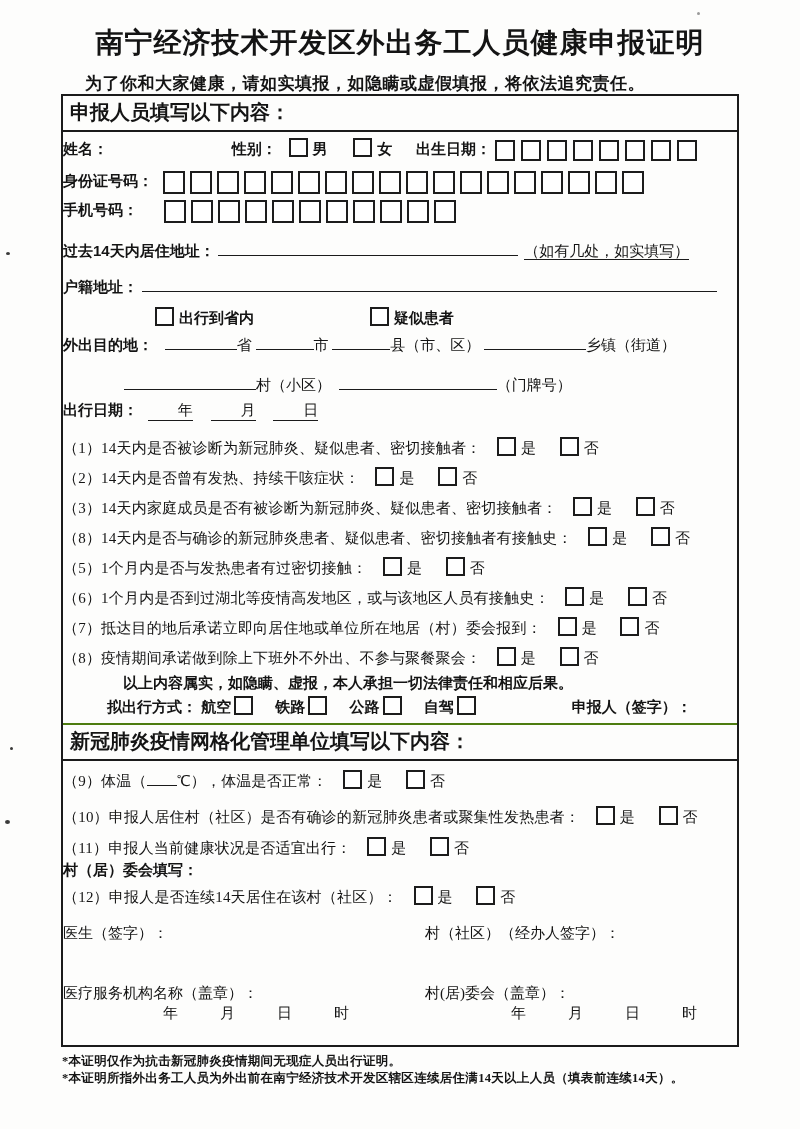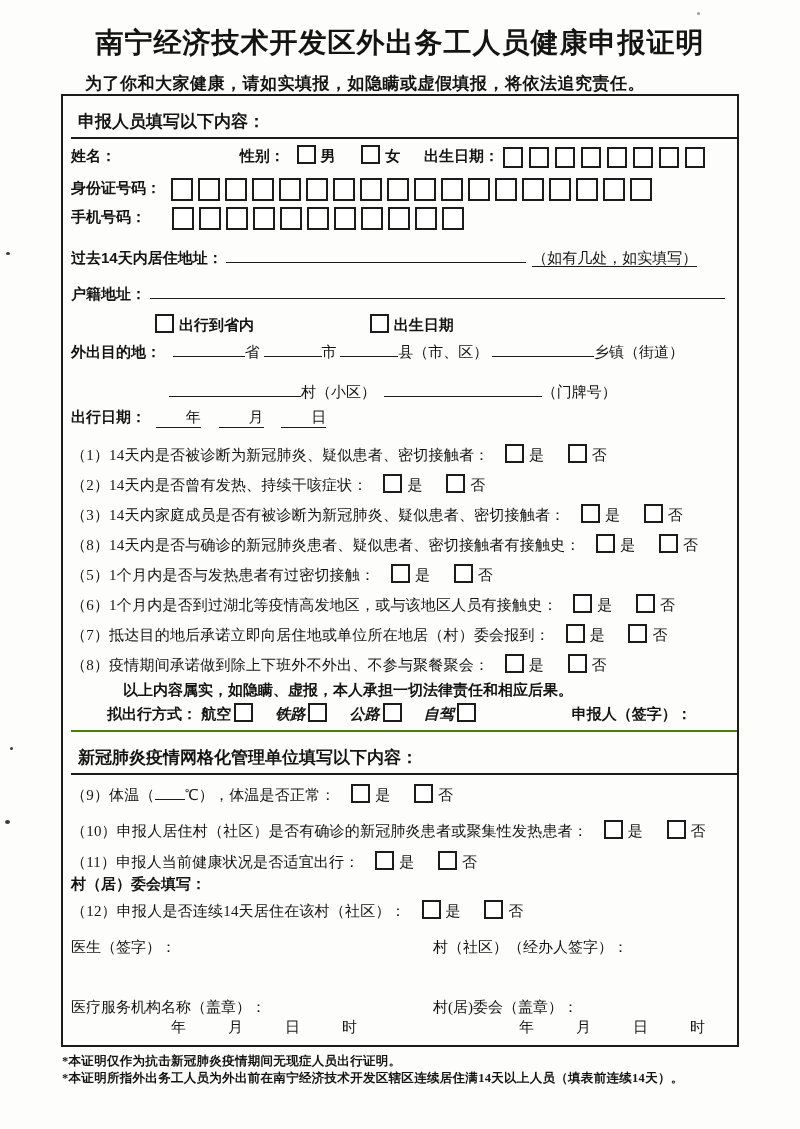--- a/index.html
+++ b/index.html
@@ -20,8 +20,8 @@
     display:flex;flex-direction:column;
   }
   .sec-header{
-    font-family:"Liberation Sans", sans-serif;font-weight:bold;font-size:17px;
-    padding:14px 6px 4px 7px;border-bottom:2px solid #1b1b1b;margin-left:8px;
+    font-family:"Liberation Sans", sans-serif;font-weight:bold;font-size:20px;
+    padding:3px 6px 4px 7px;border-bottom:2px solid #1b1b1b;
   }
   .sec-header.mid{border-top:2px solid #4d7c0f;margin-top:6px;}
   .row{padding-left:8px;font-size:15px;line-height:20px;white-space:nowrap;}

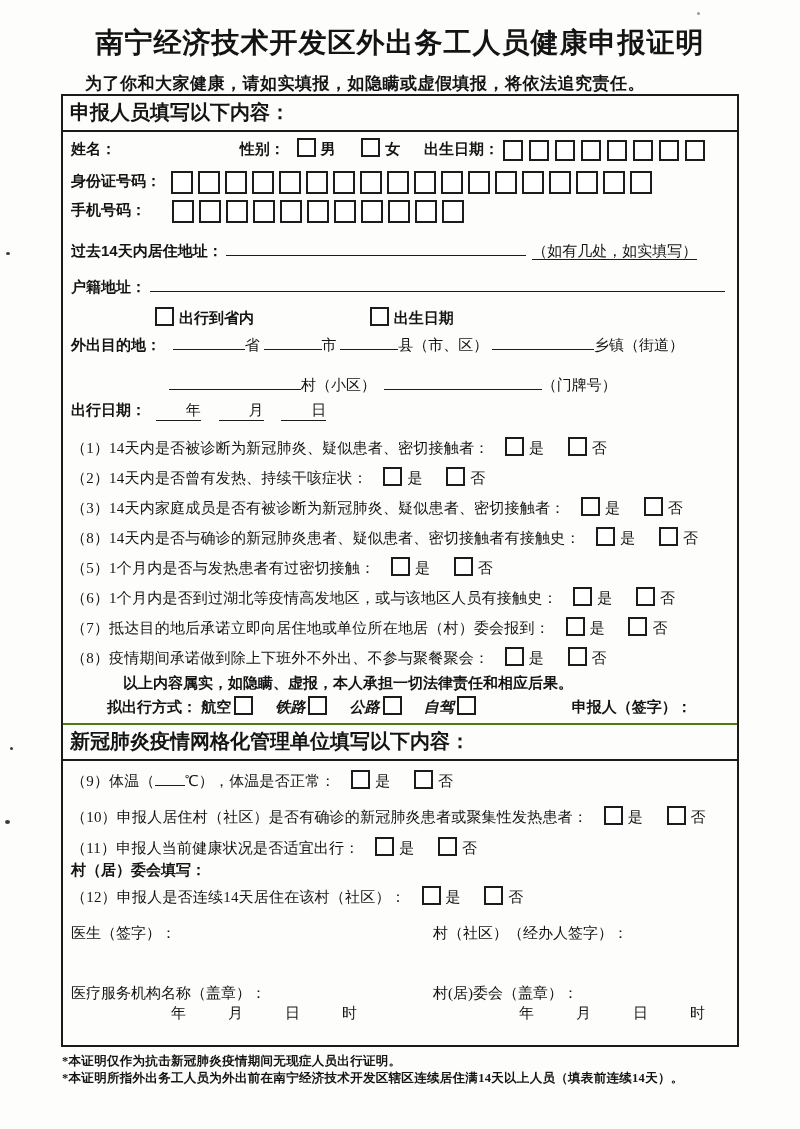--- a/index.html
+++ b/index.html
@@ -24,7 +24,7 @@
     padding:3px 6px 4px 7px;border-bottom:2px solid #1b1b1b;
   }
   .sec-header.mid{border-top:2px solid #4d7c0f;margin-top:6px;}
-  .row{padding-left:8px;font-size:15px;line-height:20px;white-space:nowrap;}
+  .row{padding-left:0;font-size:15px;line-height:20px;white-space:nowrap;}
   .lbl{font-family:"Liberation Sans", sans-serif;font-weight:bold;font-size:15px;}
   .subhead{font-family:"Liberation Sans", sans-serif;font-weight:bold;font-size:15px;}
   .cb{

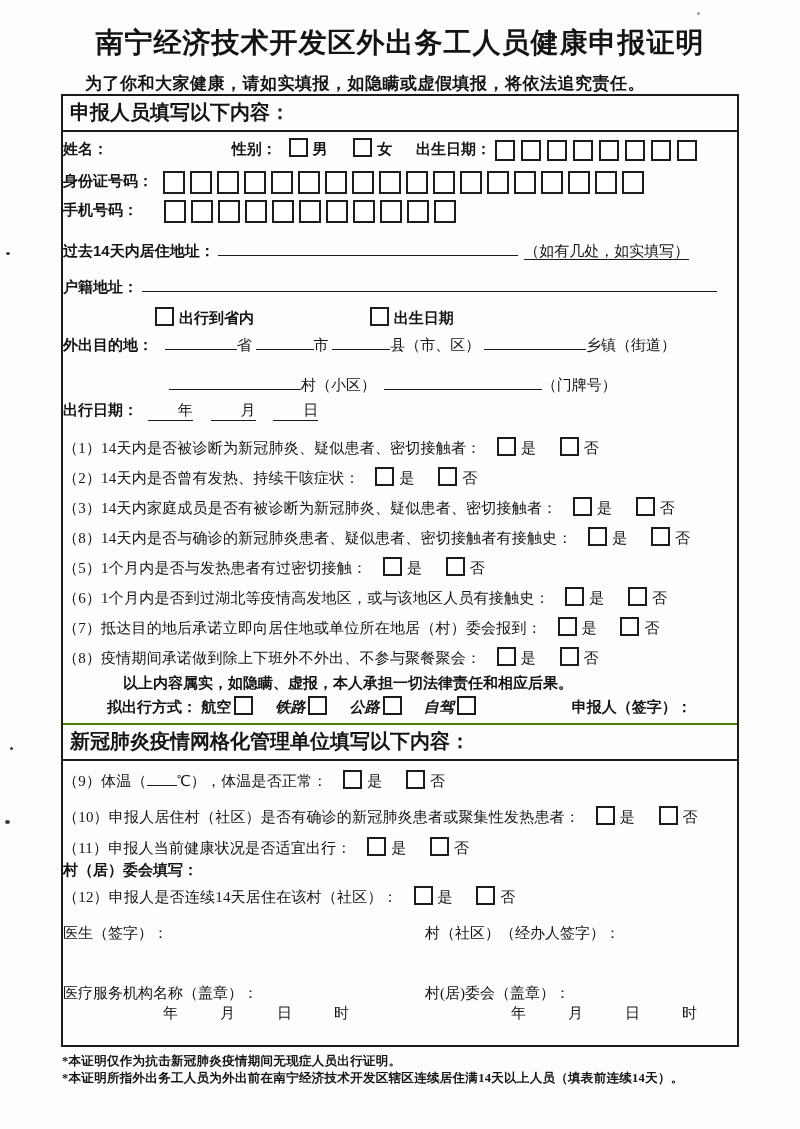--- a/index.html
+++ b/index.html
@@ -104,7 +104,7 @@
 
   <div class="row mt10" style="padding-left:92px;">
     <span class="cb"></span><span class="lbl">出行到省内</span>
-    <span class="cb" style="margin-left:112px;"></span><span class="lbl">出生日期</span>
+    <span class="cb" style="margin-left:112px;"></span><span class="lbl">疑似患者</span>
   </div>
 
   <div class="row mt5">

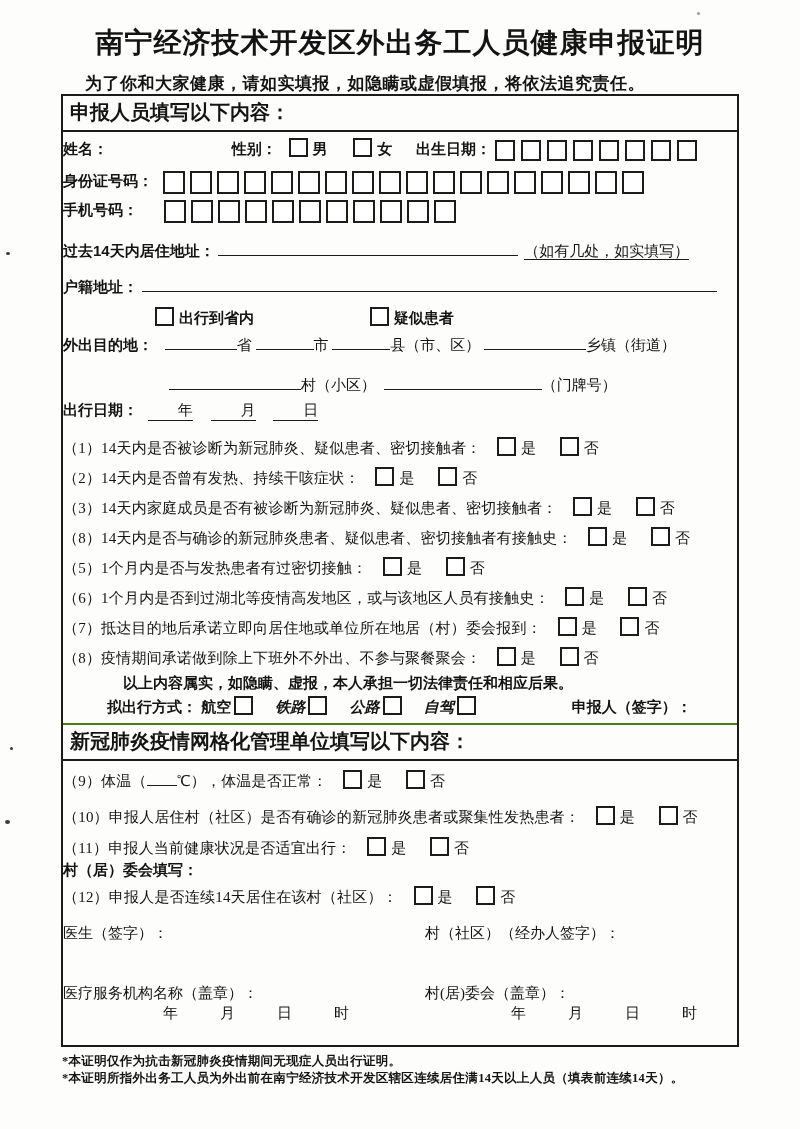--- a/index.html
+++ b/index.html
@@ -115,7 +115,7 @@
     <span class="blank" style="width:102px;"></span><span>乡镇（街道）</span>
   </div>
 
-  <div class="row mt18" style="padding-left:106px;">
+  <div class="row mt18" style="padding-left:61px;">
     <span class="blank" style="width:132px;"></span><span>村（小区）</span>
     <span class="blank" style="width:158px;margin-left:4px;"></span><span>（门牌号）</span>
   </div>

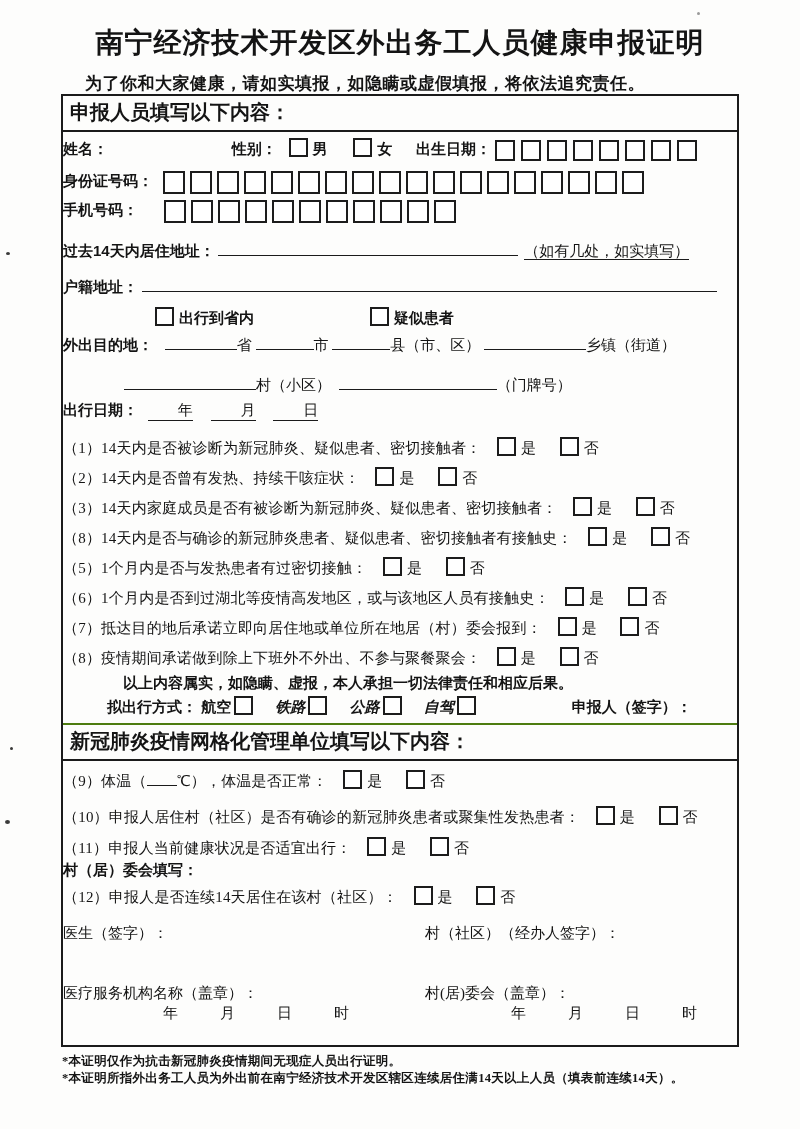--- a/index.html
+++ b/index.html
@@ -40,7 +40,7 @@
   .blank{display:inline-block;border-bottom:1.5px solid #1b1b1b;height:16px;vertical-align:baseline;}
   .u-unit{display:inline-block;border-bottom:1.5px solid #1b1b1b;padding-left:30px;}
   .yn{margin-right:2px;}
-  .gap18{margin-left:18px;font-style:italic;}
+  .gap18{margin-left:18px;}
   .gap12{margin-left:12px;}
   .qt{letter-spacing:.2px;}
   .statement{font-family:"Liberation Sans", sans-serif;font-weight:bold;padding-left:60px;}

